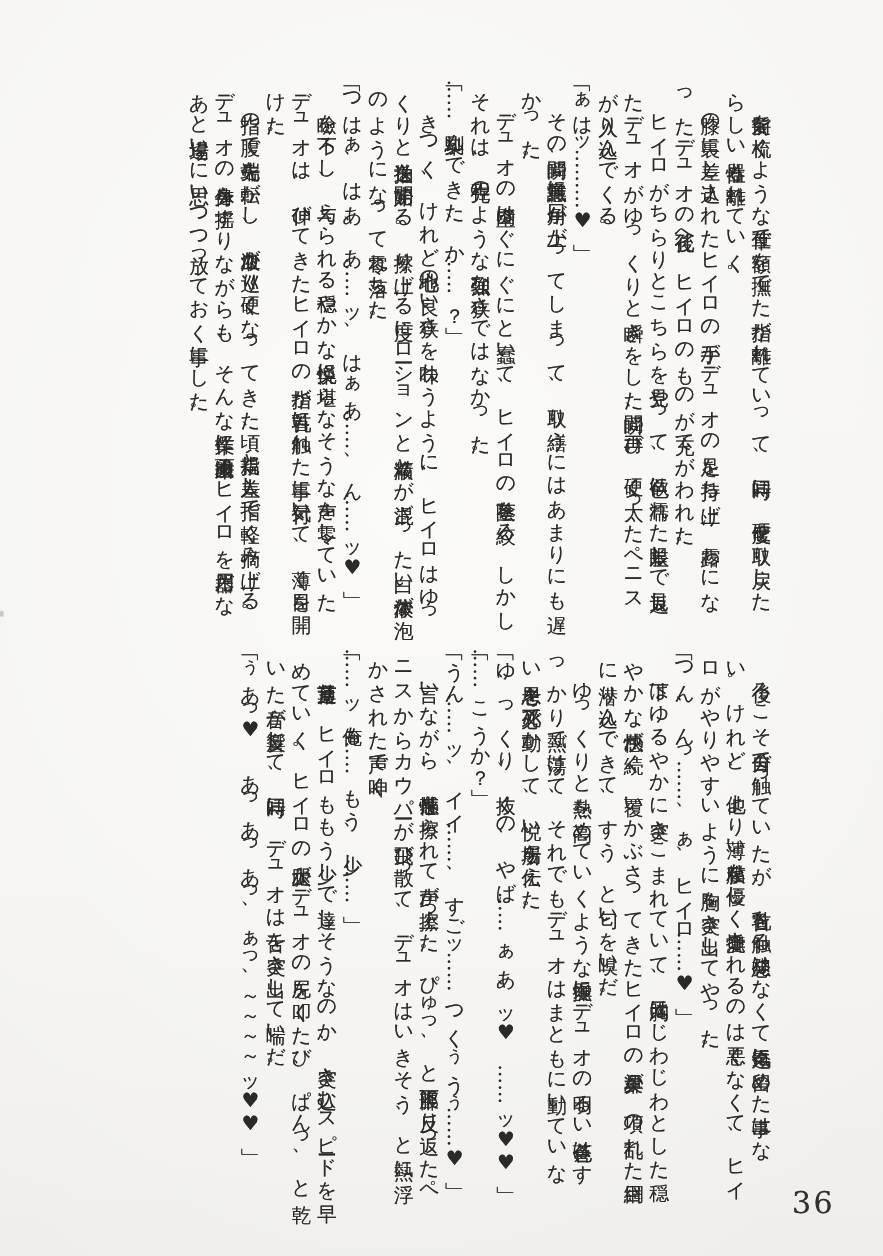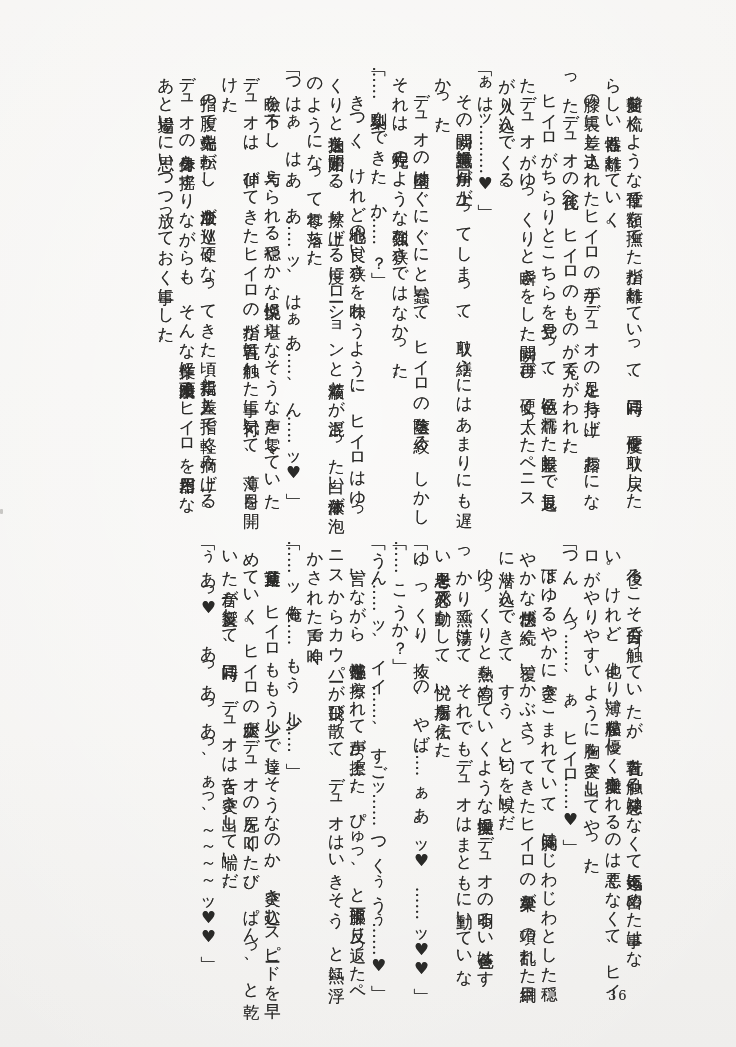--- a/index.html
+++ b/index.html
@@ -45,9 +45,9 @@
   }
   .page-number {
     position: absolute;
-    left: 608px;
+    left: 660px;
     top: 988px;
-    font-size: 13px;
+    font-size: 25px;
     letter-spacing: 2px;
     color: #31302e;
     text-shadow: 0 0 0.4px rgba(49,48,46,0.55);

